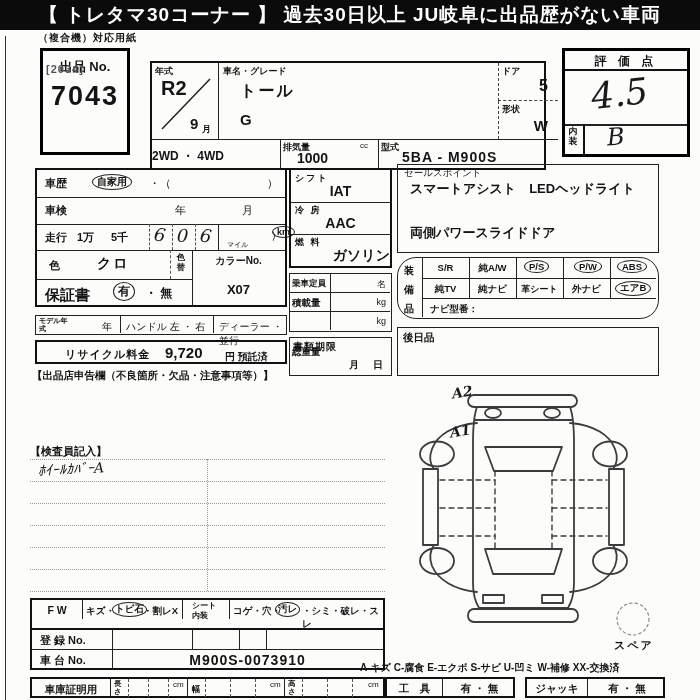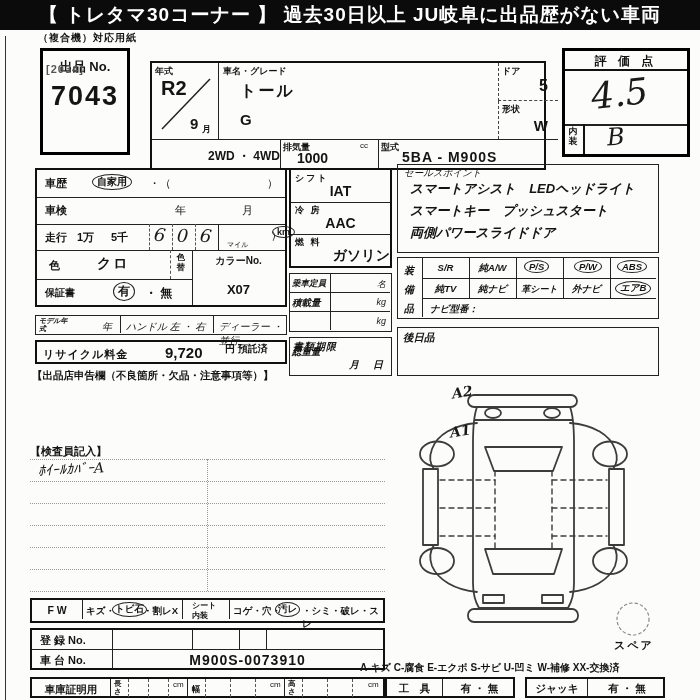--- a/index.html
+++ b/index.html
@@ -66,7 +66,7 @@
 
     <div class="vline" style="left:128px;top:76px;height:29px;"></div>
     <div class="vline" style="left:226px;top:76px;height:29px;"></div>
-    <span class="abs bold" style="left:0;top:85px;width:128px;text-align:right;font-size:12px;">2WD ・ 4WD</span>
+    <span class="abs bold" style="left:0;top:85px;width:128px;text-align:left;font-size:12px;">2WD ・ 4WD</span>
     <span class="abs lbl" style="left:131px;top:78px;">排気量</span>
     <span class="abs" style="left:208px;top:78px;font-size:8px;">cc</span>
     <span class="abs bold" style="left:145px;top:87px;font-size:14px;">1000</span>

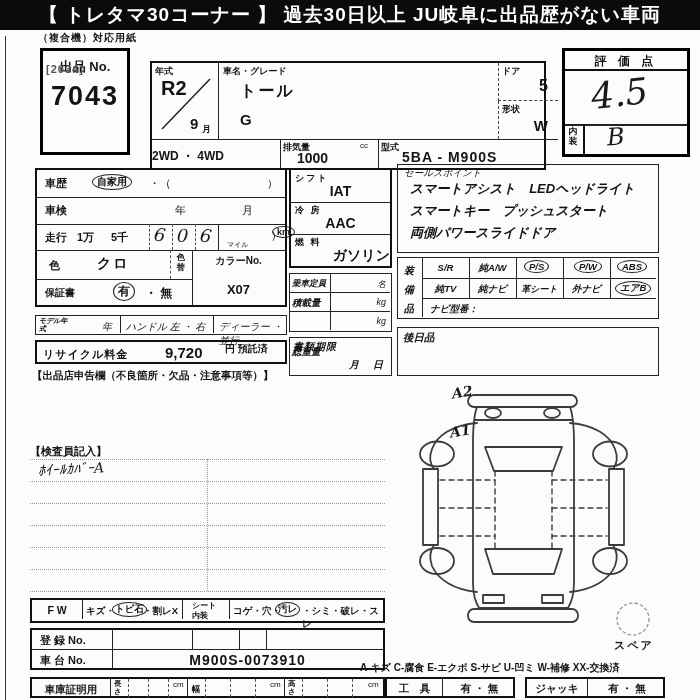--- a/index.html
+++ b/index.html
@@ -6,7 +6,7 @@
   #sheet{position:relative;width:700px;height:700px;background:#fcfcfa;overflow:hidden;
          font-family:"Liberation Sans","DejaVu Sans",sans-serif;color:#141414;}
   .abs{position:absolute;box-sizing:border-box;}
-  .b1{border:1.5px solid #222;font-style:italic;}
+  .b1{border:1.5px solid #222;}
   .b2{border:2px solid #111;}
   .b3{border:3px solid #000;}
   .lbl{font-size:9px;font-weight:bold;}

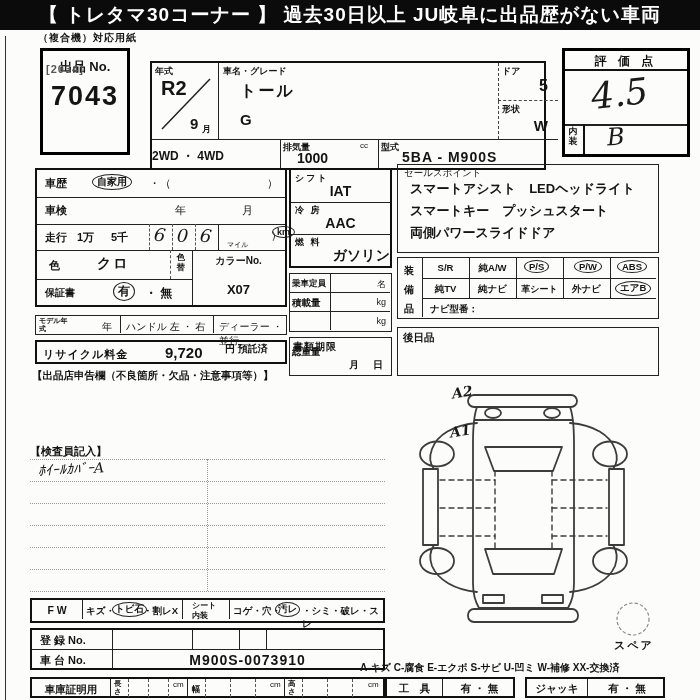--- a/index.html
+++ b/index.html
@@ -177,7 +177,6 @@
   <div class="abs b1" style="left:397px;top:164px;width:262px;height:89px;">
     <span class="abs" style="left:6px;top:2px;font-size:9.5px;">セールスポイント</span>
     <div class="abs bold" style="left:12px;top:15px;font-size:13px;">スマートアシスト　LEDヘッドライト</div>
-    <div class="abs bold" style="left:12px;top:37px;font-size:13px;">スマートキー　プッシュスタート</div>
     <div class="abs bold" style="left:12px;top:59px;font-size:13px;">両側パワースライドドア</div>
   </div>
 

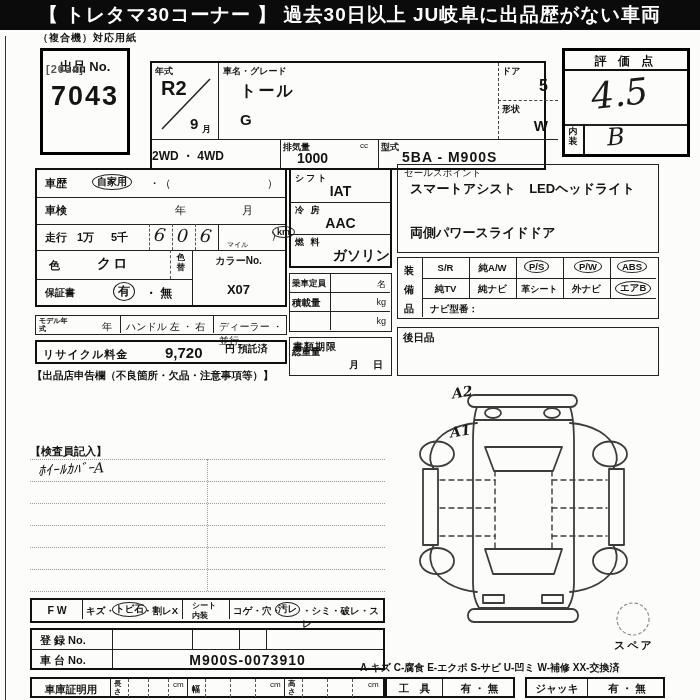--- a/index.html
+++ b/index.html
@@ -180,7 +180,7 @@
     <div class="abs bold" style="left:12px;top:59px;font-size:13px;">両側パワースライドドア</div>
   </div>
 
-  <div class="abs b1" style="left:397px;top:257px;width:262px;height:62px;">
+  <div class="abs b1" style="left:397px;top:257px;width:262px;height:62px;border-radius:19px;">
     <div class="vline" style="left:24px;top:0;height:59px;"></div>
     <span class="stack bold" style="position:absolute;left:6px;top:3px;width:12px;font-size:10px;line-height:1.9;">装備品</span>
     <div class="hline" style="left:24px;top:20px;width:234px;"></div>

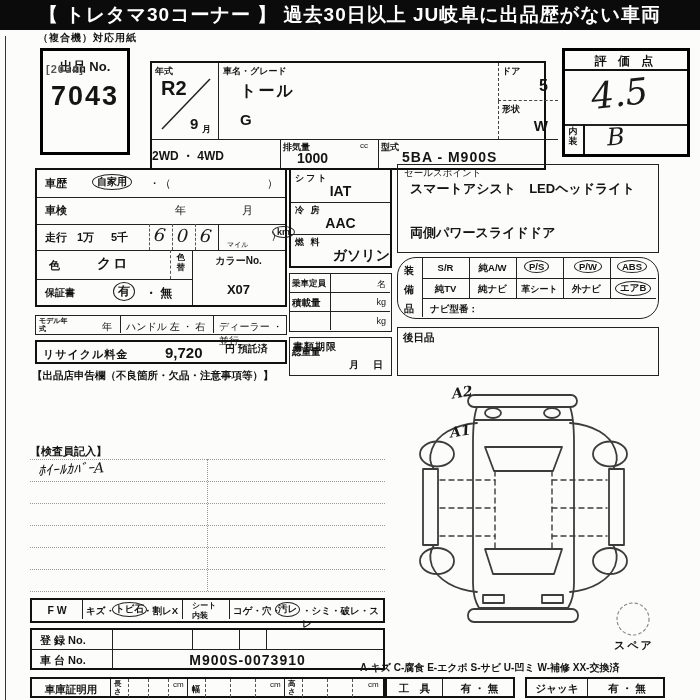--- a/index.html
+++ b/index.html
@@ -123,7 +123,7 @@
     <span class="abs bold ctr" style="left:155px;top:84px;width:93px;font-size:10px;">カラーNo.</span>
     <span class="abs bold ctr" style="left:155px;top:112px;width:93px;font-size:13px;">X07</span>
 
-    <span class="abs bold" style="left:8px;top:116px;font-size:10px;">保証書</span>
+    <span class="abs bold" style="left:8px;top:116px;font-size:15px;">保証書</span>
     <span class="abs oval" style="left:76px;top:112px;font-size:12px;font-weight:bold;">有</span>
     <span class="abs bold" style="left:108px;top:115px;font-size:12px;">・ 無</span>
   </div>

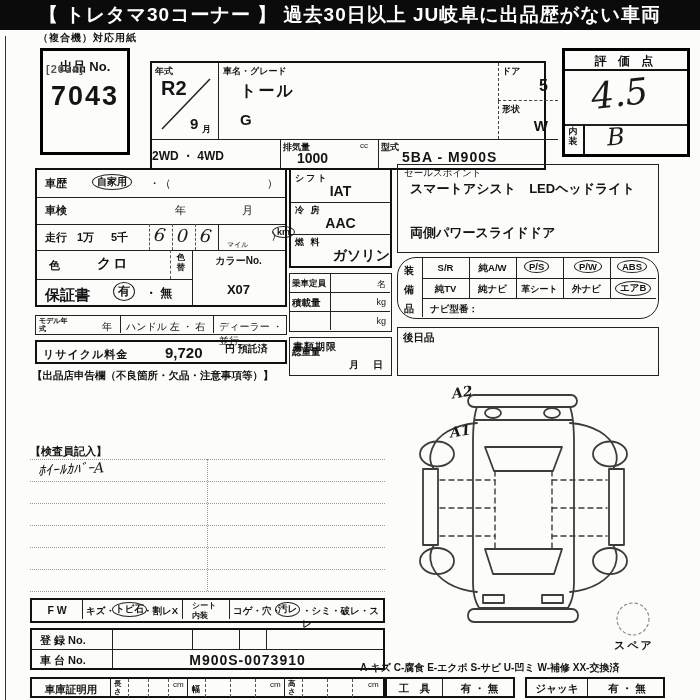--- a/index.html
+++ b/index.html
@@ -138,7 +138,7 @@
   </div>
 
   <div class="abs b2" style="left:35px;top:340px;width:252px;height:24px;">
-    <span class="abs bold" style="left:6px;top:5px;font-size:11px;letter-spacing:1px;">リサイクル料金</span>
+    <span class="abs bold" style="left:28px;top:5px;font-size:11px;letter-spacing:1px;">リサイクル料金</span>
     <span class="abs bold" style="left:128px;top:2px;font-size:15px;">9,720</span>
     <span class="abs bold" style="left:188px;top:0;font-size:10px;">円 預託済</span>
   </div>

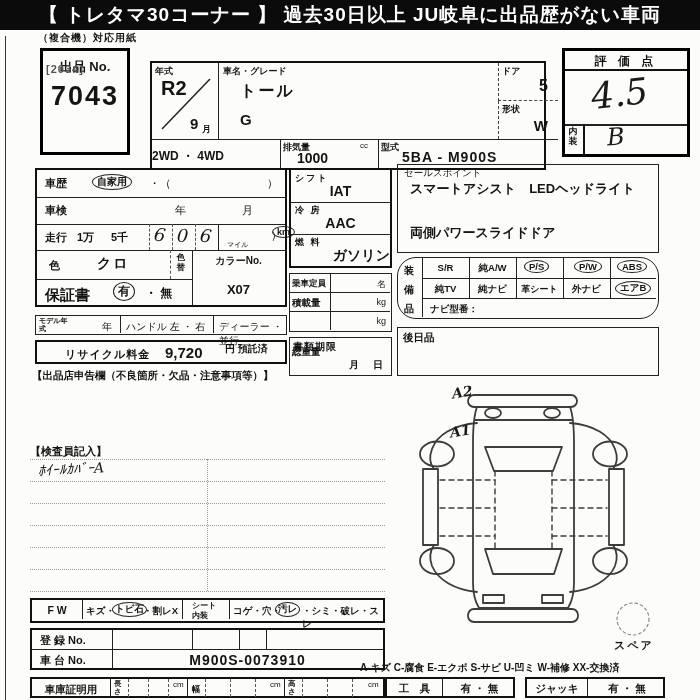--- a/index.html
+++ b/index.html
@@ -140,7 +140,7 @@
   <div class="abs b2" style="left:35px;top:340px;width:252px;height:24px;">
     <span class="abs bold" style="left:28px;top:5px;font-size:11px;letter-spacing:1px;">リサイクル料金</span>
     <span class="abs bold" style="left:128px;top:2px;font-size:15px;">9,720</span>
-    <span class="abs bold" style="left:188px;top:0;font-size:10px;">円 預託済</span>
+    <span class="abs bold" style="left:188px;top:8px;font-size:10px;">円 預託済</span>
   </div>
 
   <div class="abs bold" style="left:32px;top:369px;font-size:10.5px;">【出品店申告欄（不良箇所・欠品・注意事項等）】</div>

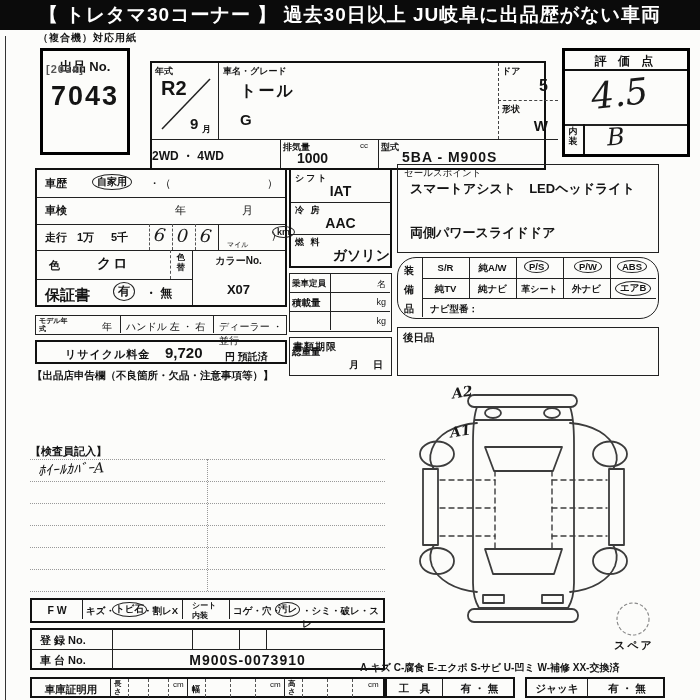--- a/index.html
+++ b/index.html
@@ -256,7 +256,7 @@
   <div class="abs" style="left:207px;top:459px;height:132px;border-left:1.2px dotted #999;"></div>
   <span class="abs hw" style="left:38px;top:461px;font-size:14px;transform:rotate(-3deg);">ﾎｲｰﾙｶﾊﾞｰA</span>
 
-  <div class="abs b2" style="left:30px;top:598px;width:355px;height:25px;">
+  <div class="abs b2" style="left:30px;top:598px;width:355px;height:32px;">
     <div class="vline" style="left:50px;top:0;height:19px;"></div>
     <div class="vline" style="left:150px;top:0;height:19px;"></div>
     <div class="vline" style="left:197px;top:0;height:19px;"></div>

